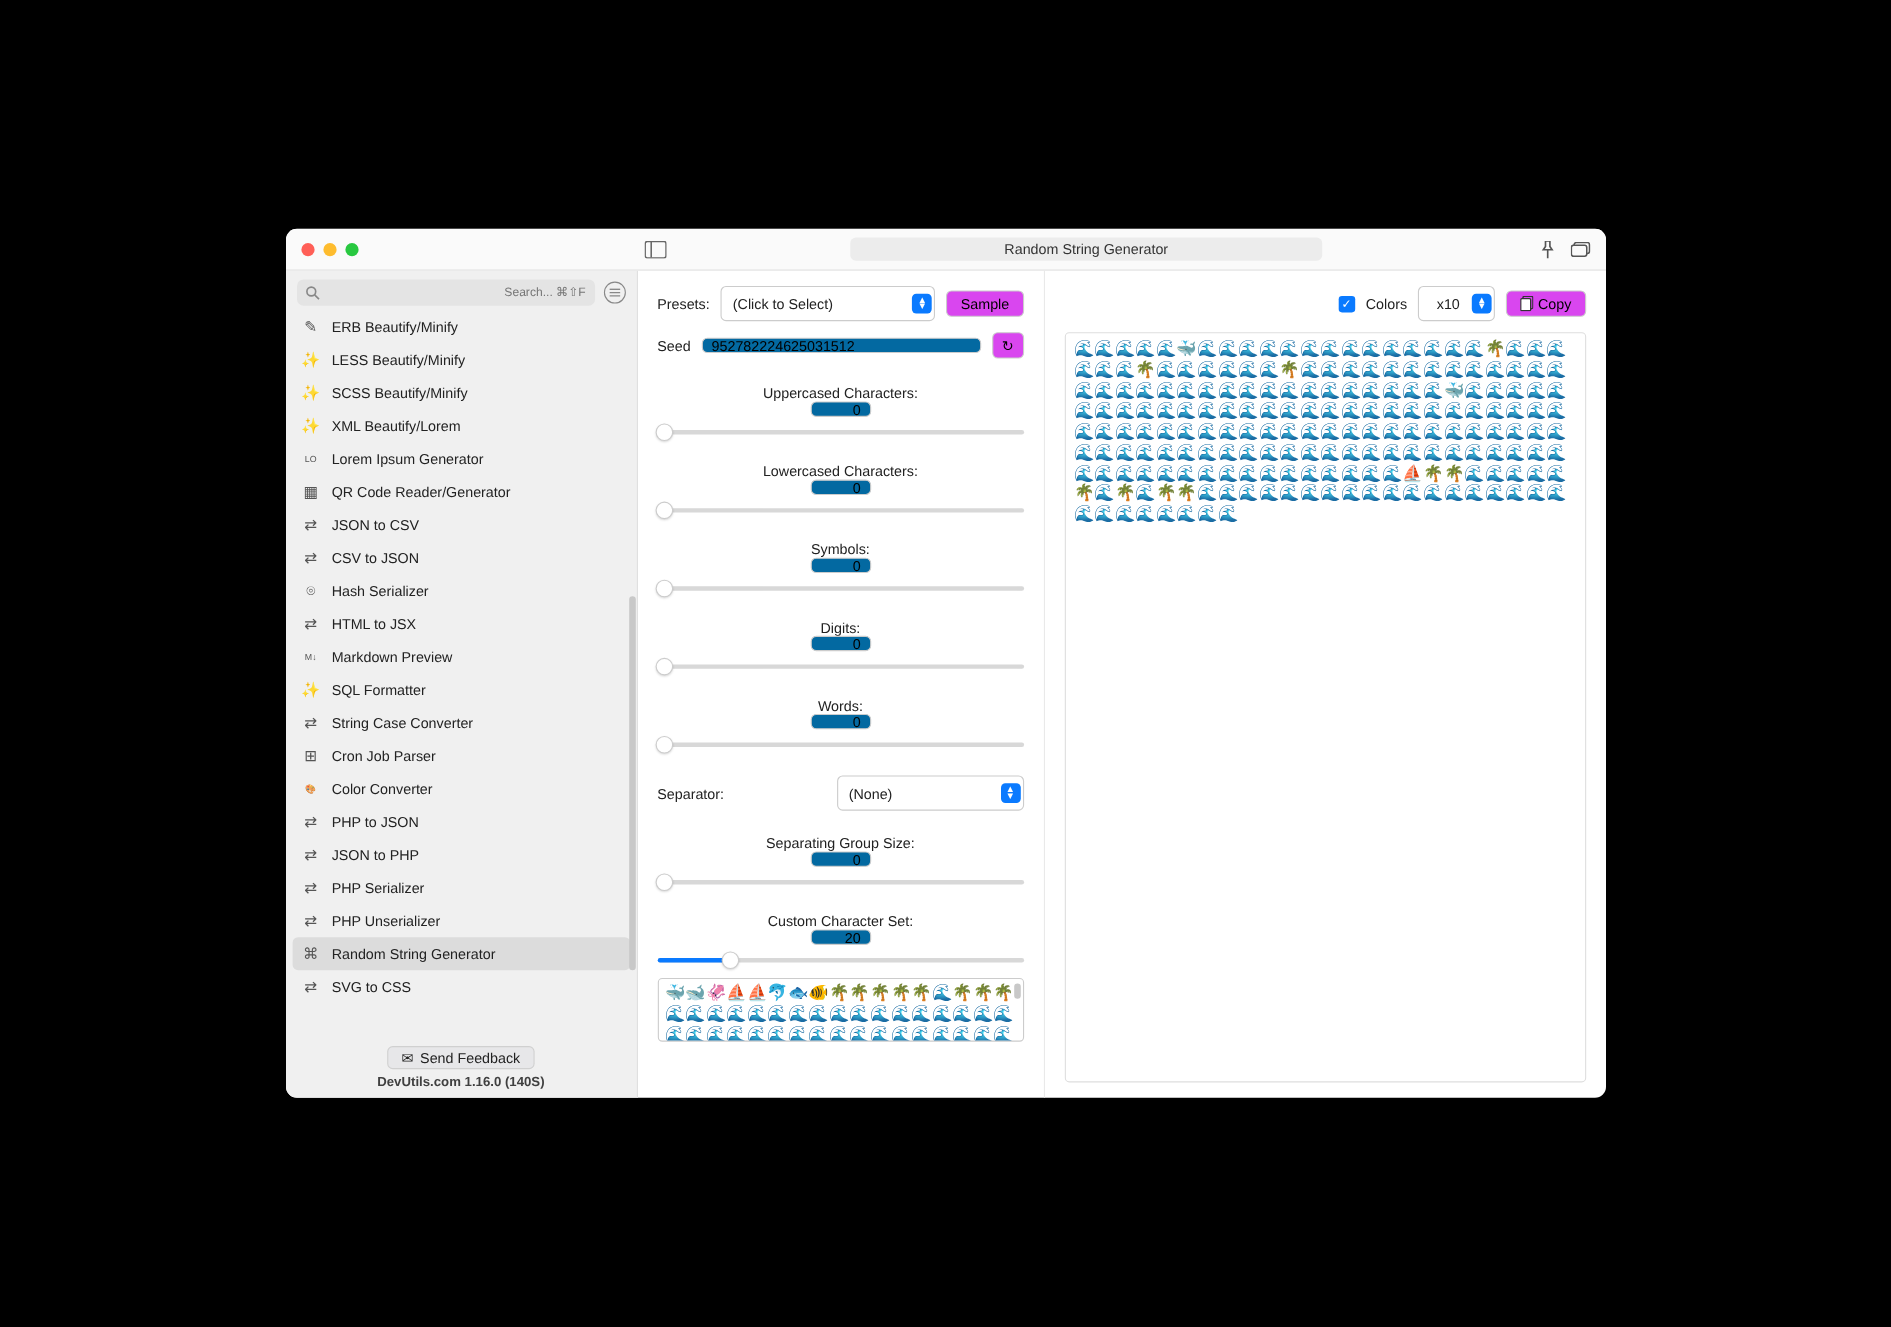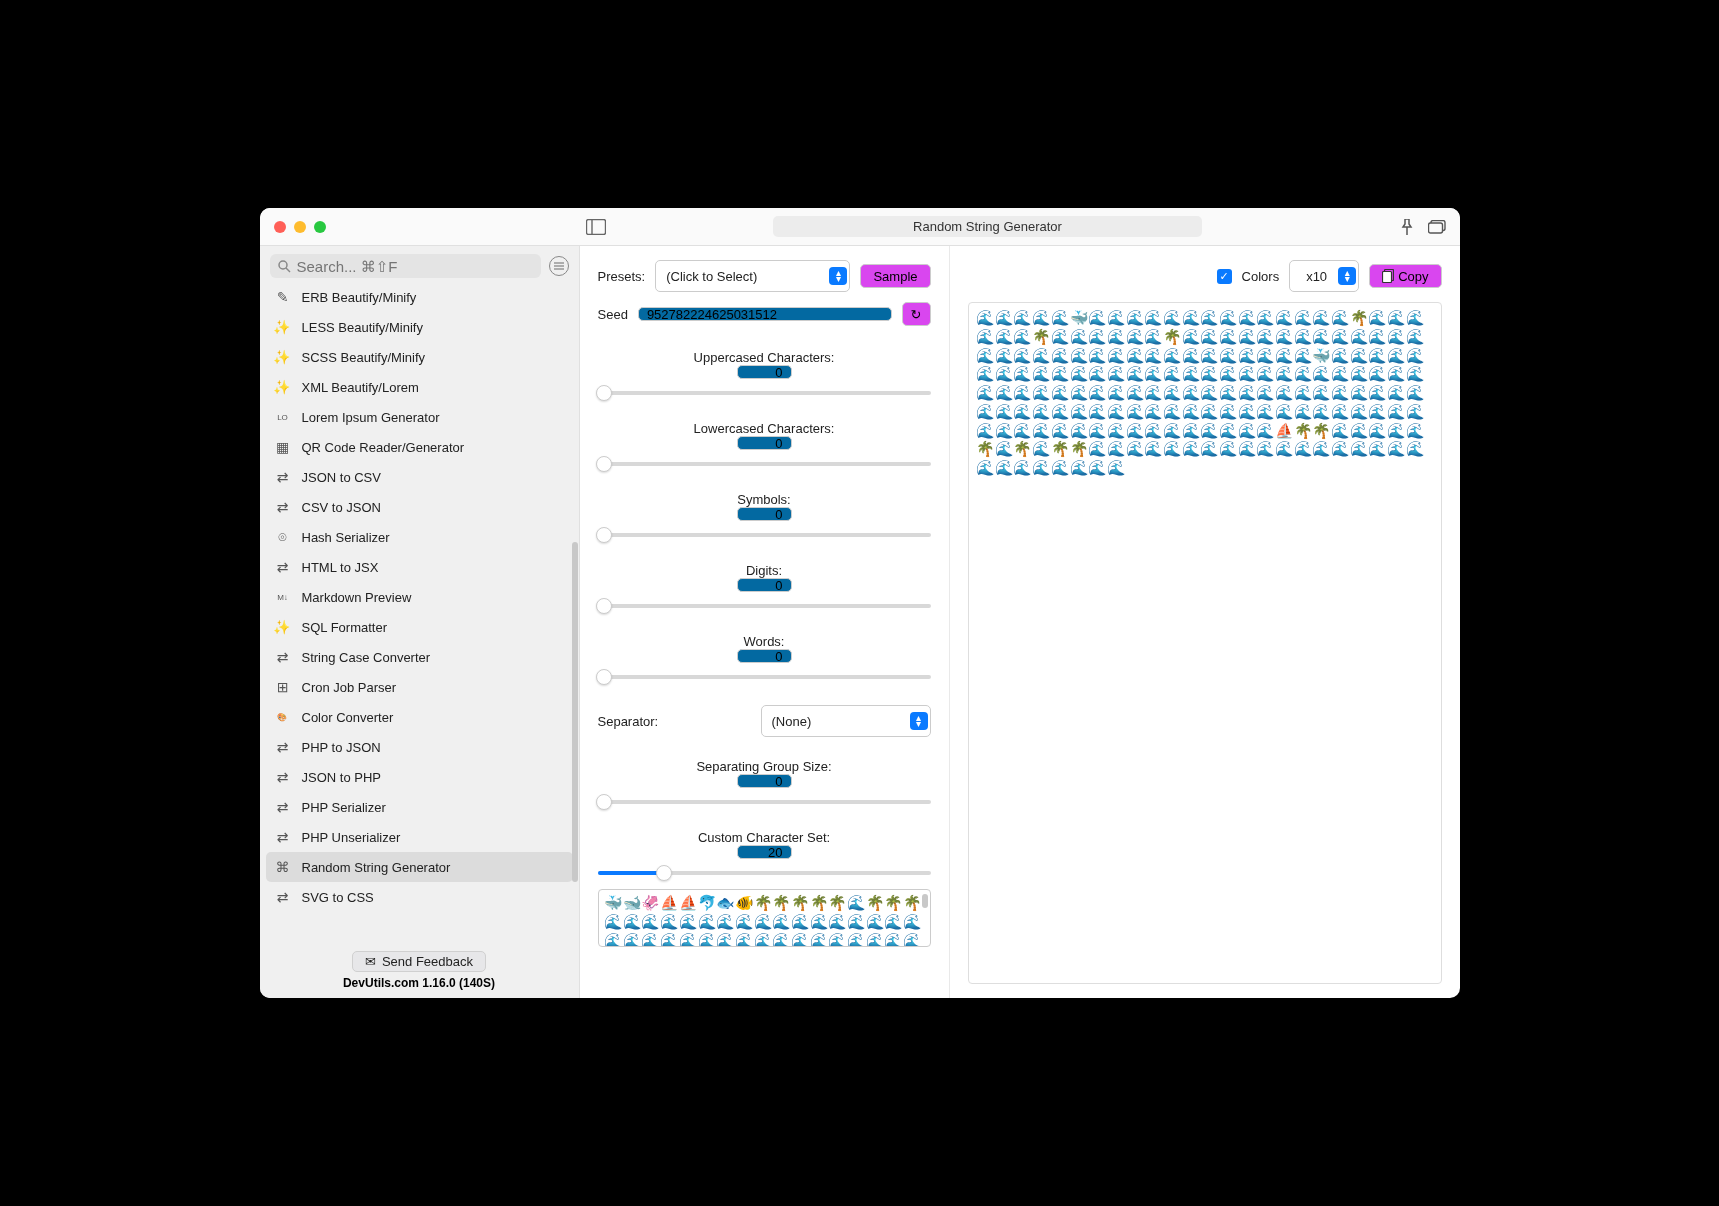--- a/index.html
+++ b/index.html
@@ -100,8 +100,9 @@
     background: transparent;
     outline: none;
     width: 100%;
-    font-size: 15px;
+    font-size: 11px;
     color: #0f172a;
+    text-align: right;
   }
   .hamburger-circle {
     width: 20px; height: 20px;

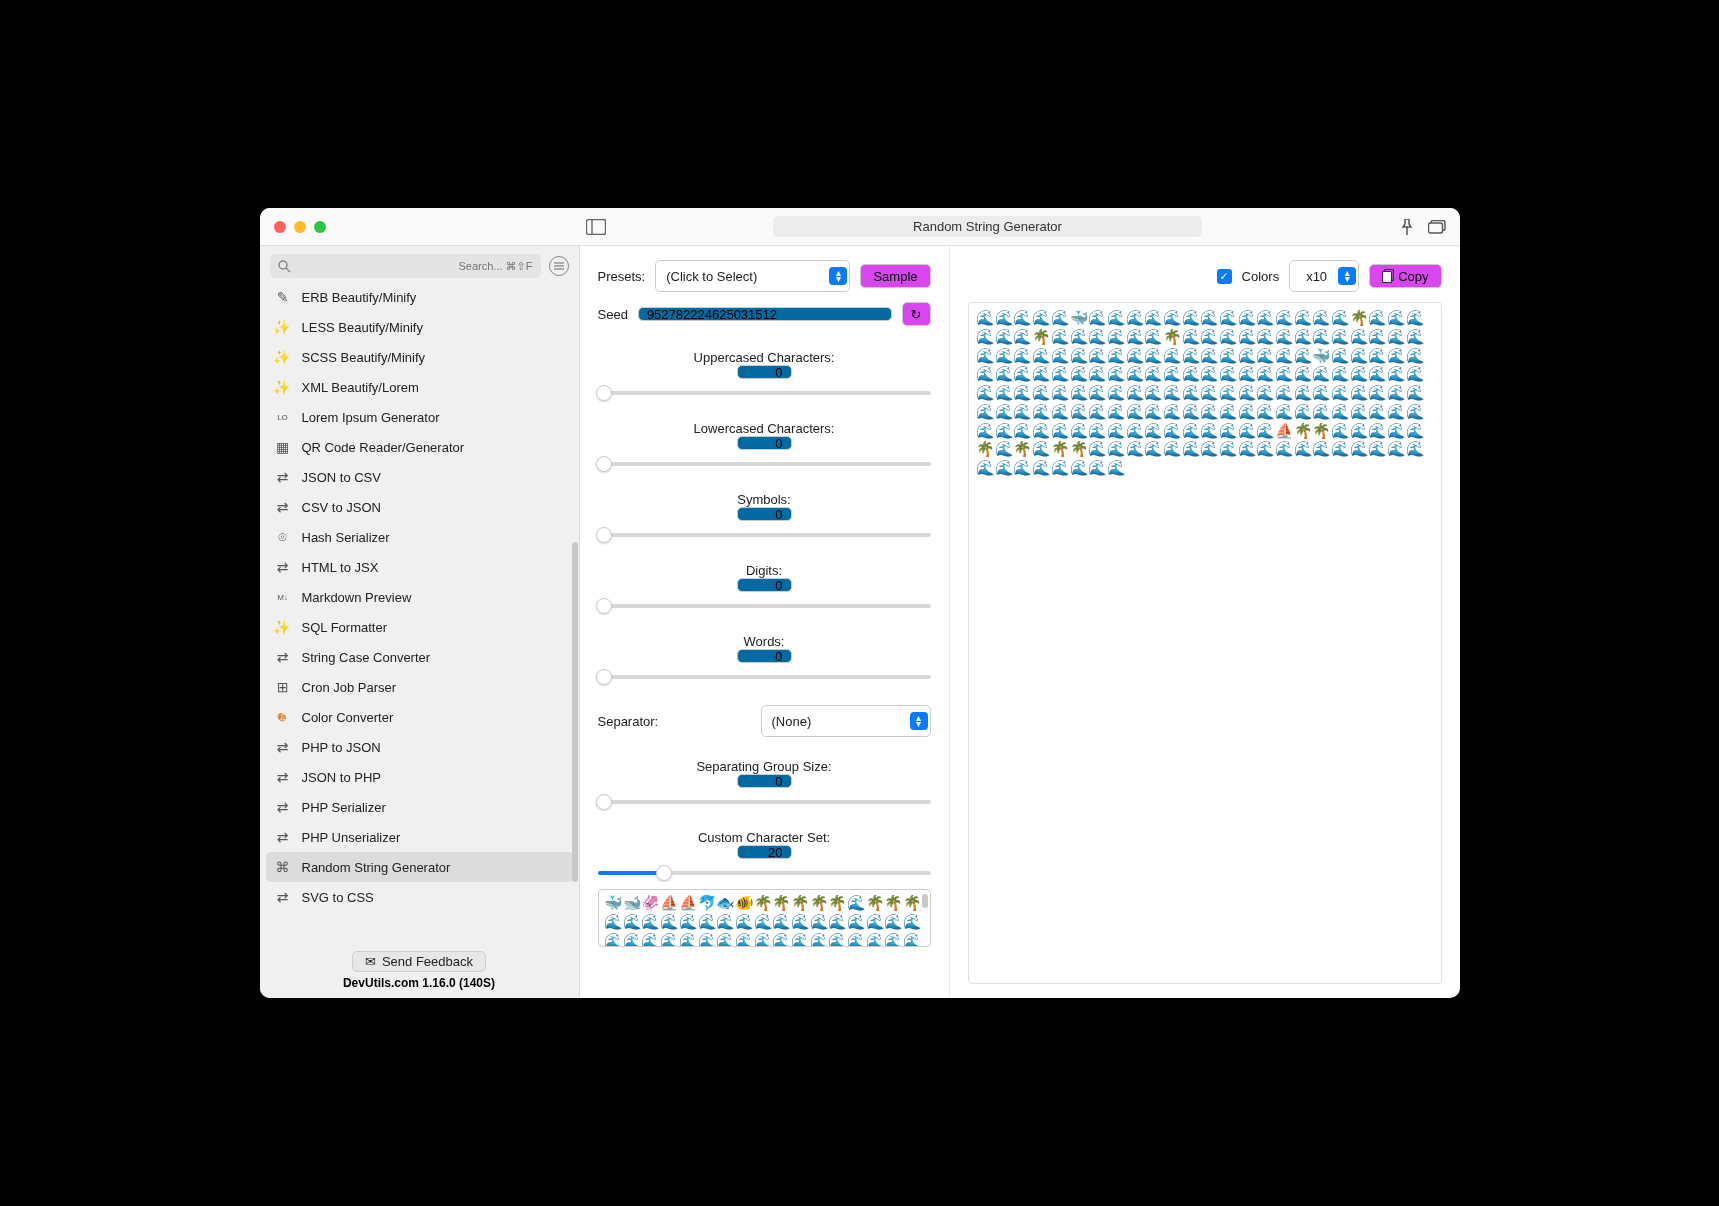--- a/index.html
+++ b/index.html
@@ -164,7 +164,7 @@
   }
   .version {
     font-size: 12px;
-    color: #000000;
+    color: #404040;
     margin-top: 4px;
     font-weight: 600;
   }

